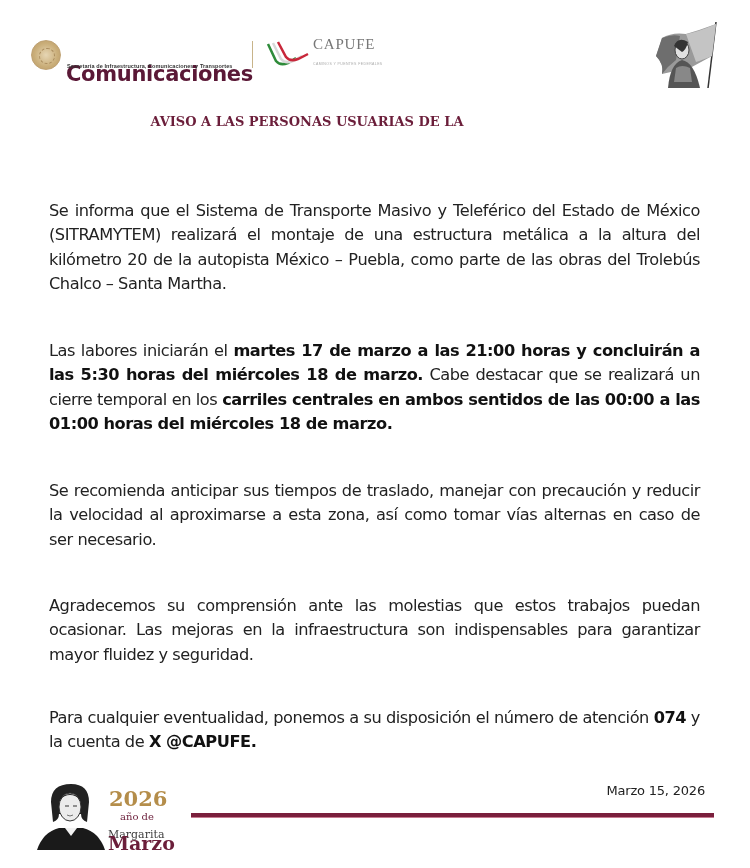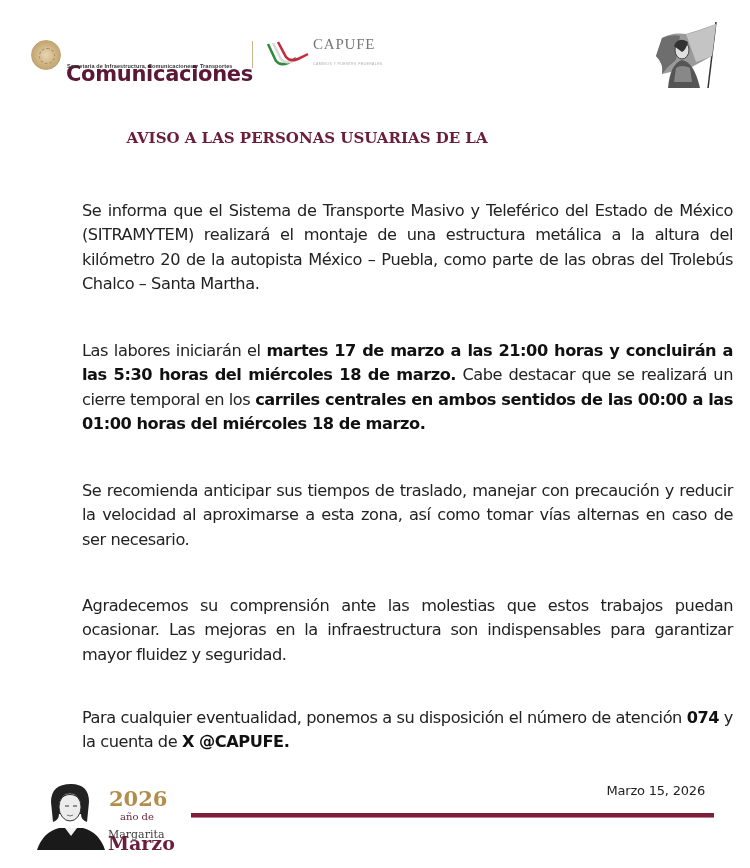--- a/index.html
+++ b/index.html
@@ -21,8 +21,8 @@
   .capufe-sub { position: absolute; left: 313px; top: 62px; font-size: 3.5px; color: #aaa; letter-spacing: 0.4px; white-space: nowrap; }
   .heroine { position: absolute; left: 650px; top: 20px; width: 72px; height: 70px; }
 
-  .title { position: absolute; left: 0; top: 124px; width: 614px; text-align: center;
-           font-family: "DejaVu Serif", serif; font-weight: bold; font-size: 15px; line-height: 28px;
+  .title { position: absolute; left: 0; top: 108px; width: 614px; text-align: center;
+           font-family: "DejaVu Serif", serif; font-weight: bold; font-size: 13px; line-height: 28px;
            color: #6b1e3a; }
 
   .para { position: absolute; left: 49px; width: 651px; font-size: 16.2px; line-height: 24.3px; text-align: justify; color: #222;

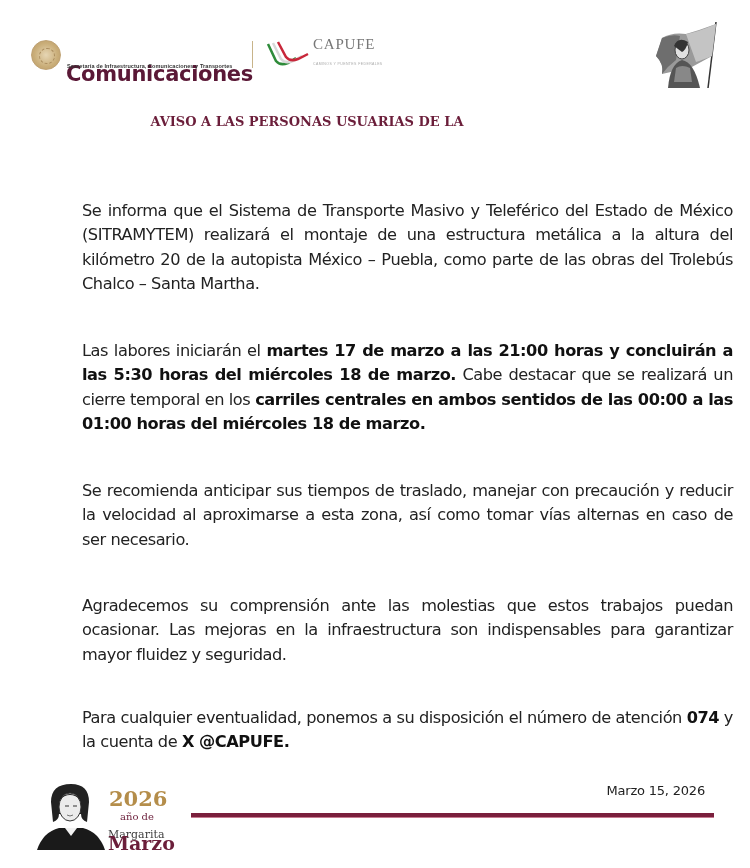--- a/index.html
+++ b/index.html
@@ -26,7 +26,7 @@
            color: #6b1e3a; }
 
   .para { position: absolute; left: 49px; width: 651px; font-size: 16.2px; line-height: 24.3px; text-align: justify; color: #222;
-          font-family: "DejaVu Sans", sans-serif; letter-spacing: -0.45px; word-spacing: 0px; margin-left: 33px; }
+          font-family: "DejaVu Sans", sans-serif; letter-spacing: -0.45px; word-spacing: 0px; }
   .para b { font-weight: bold; color: #111; }
   .p1 { top: 199px; }
   .p2 { top: 339px; }

